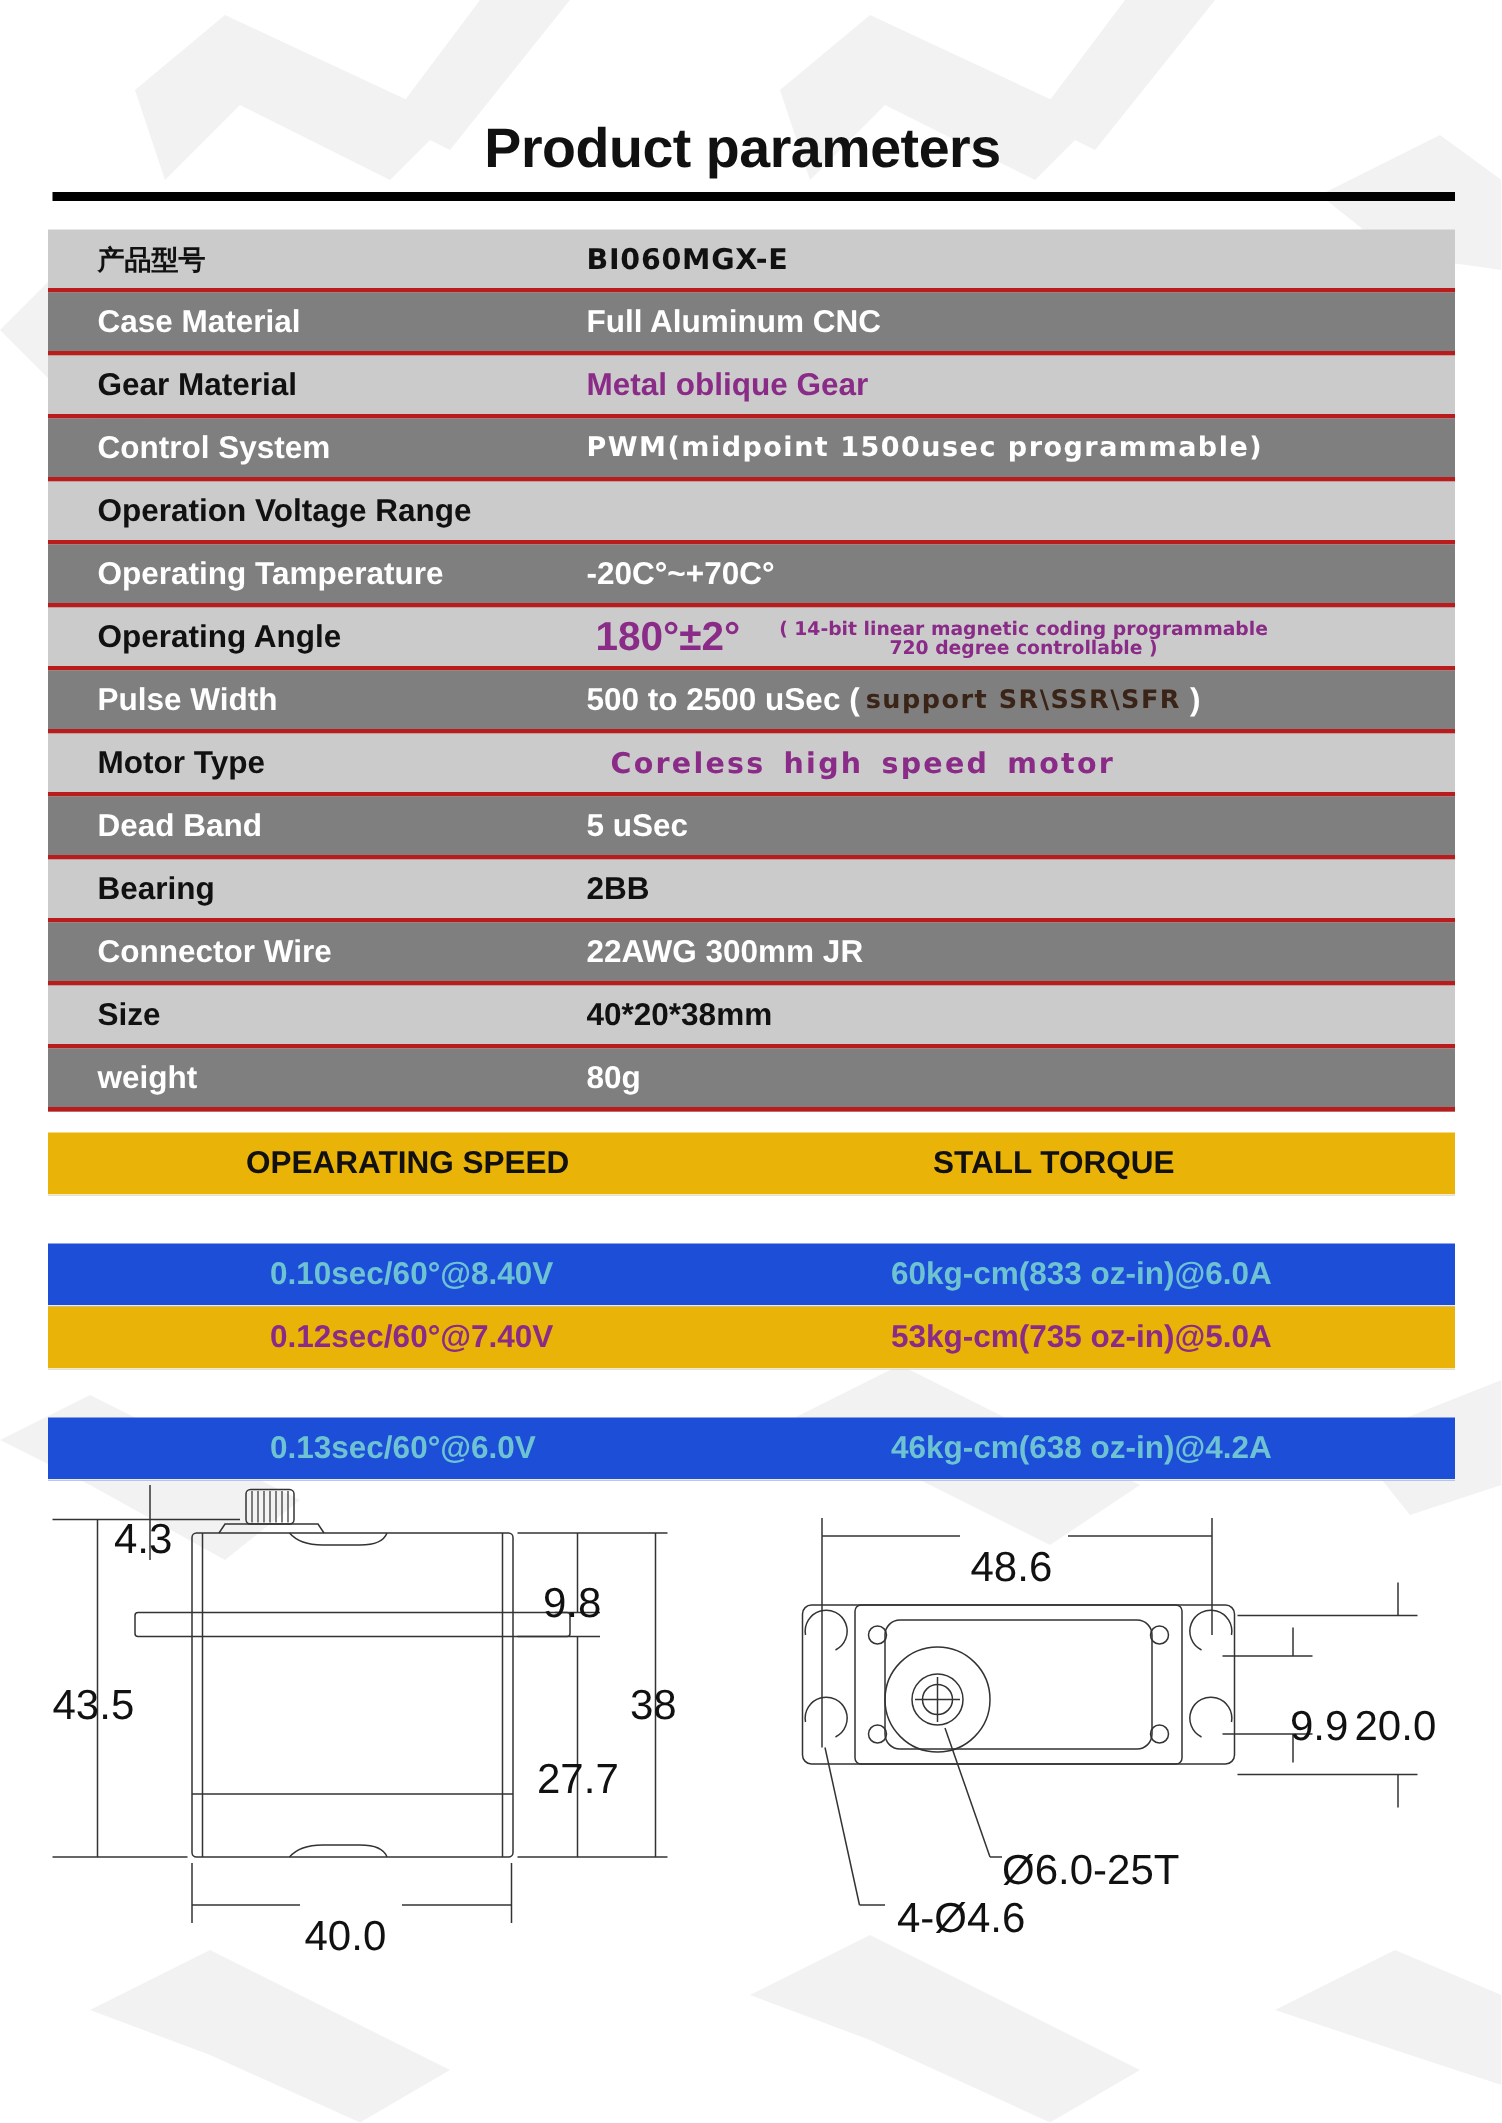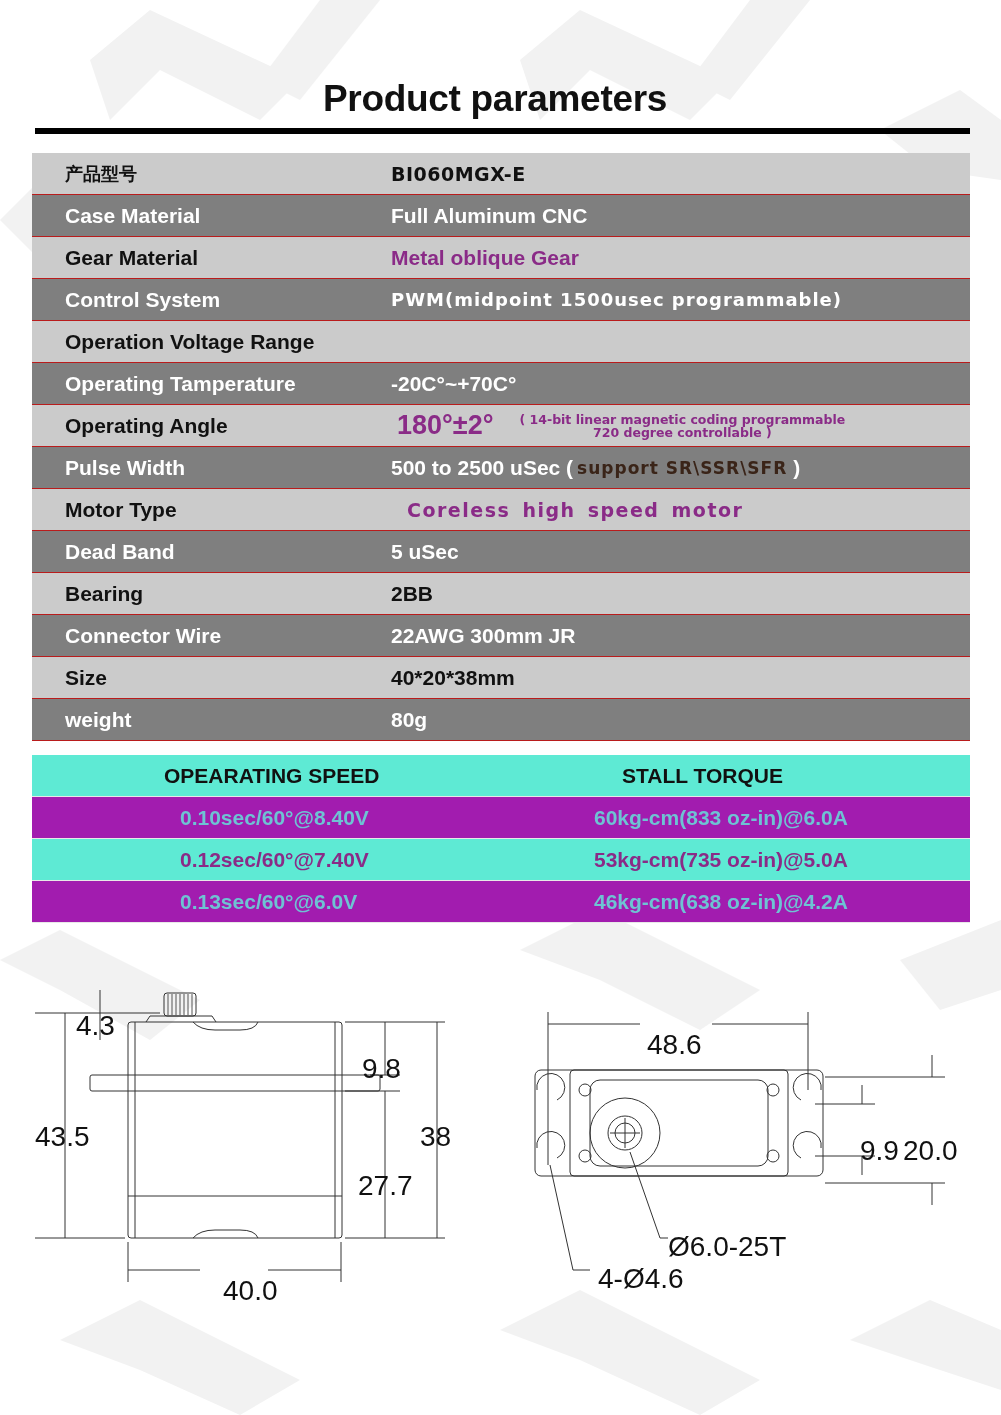--- a/index.html
+++ b/index.html
@@ -19,7 +19,7 @@
   .spec-table { position: absolute; left: 32px; top: 153px; width: 938px; }
   .row {
     position: relative; height: 42px; display: flex; align-items: center;
-    border-bottom: 1px solid #b91c1c; box-sizing: border-box; padding-left: 44px;
+    border-bottom: 3px solid #b91c1c; box-sizing: border-box; padding-left: 44px;
   }
   .row.light { background: #cbcbcb; }
   .row.dark { background: #7f7f7f; }

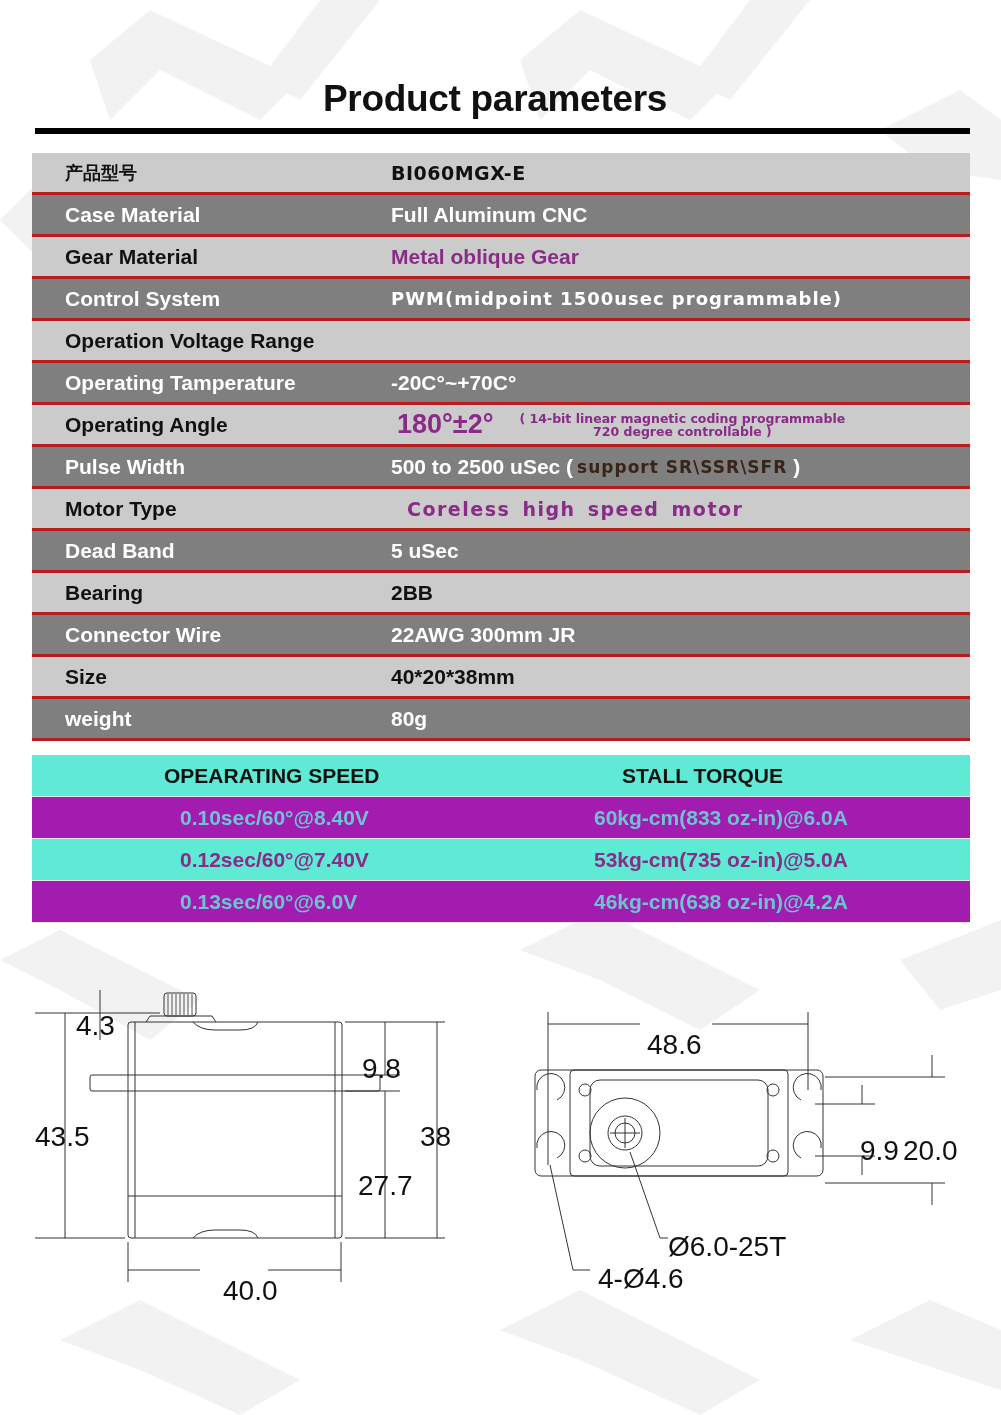--- a/index.html
+++ b/index.html
@@ -45,7 +45,7 @@
   .perf-row {
     height: 42px; display: flex; align-items: center; border-bottom: 1px solid #e8e8e8; box-sizing: border-box;
   }
-  .perf-row.light { background: #5eead4; }
+  .perf-row.light { background: #eab308; }
   .perf-row.dark { background: #a21caf; }
   .perf-cell {
     width: 50%; text-align: center; font-size: 21px; font-weight: bold;

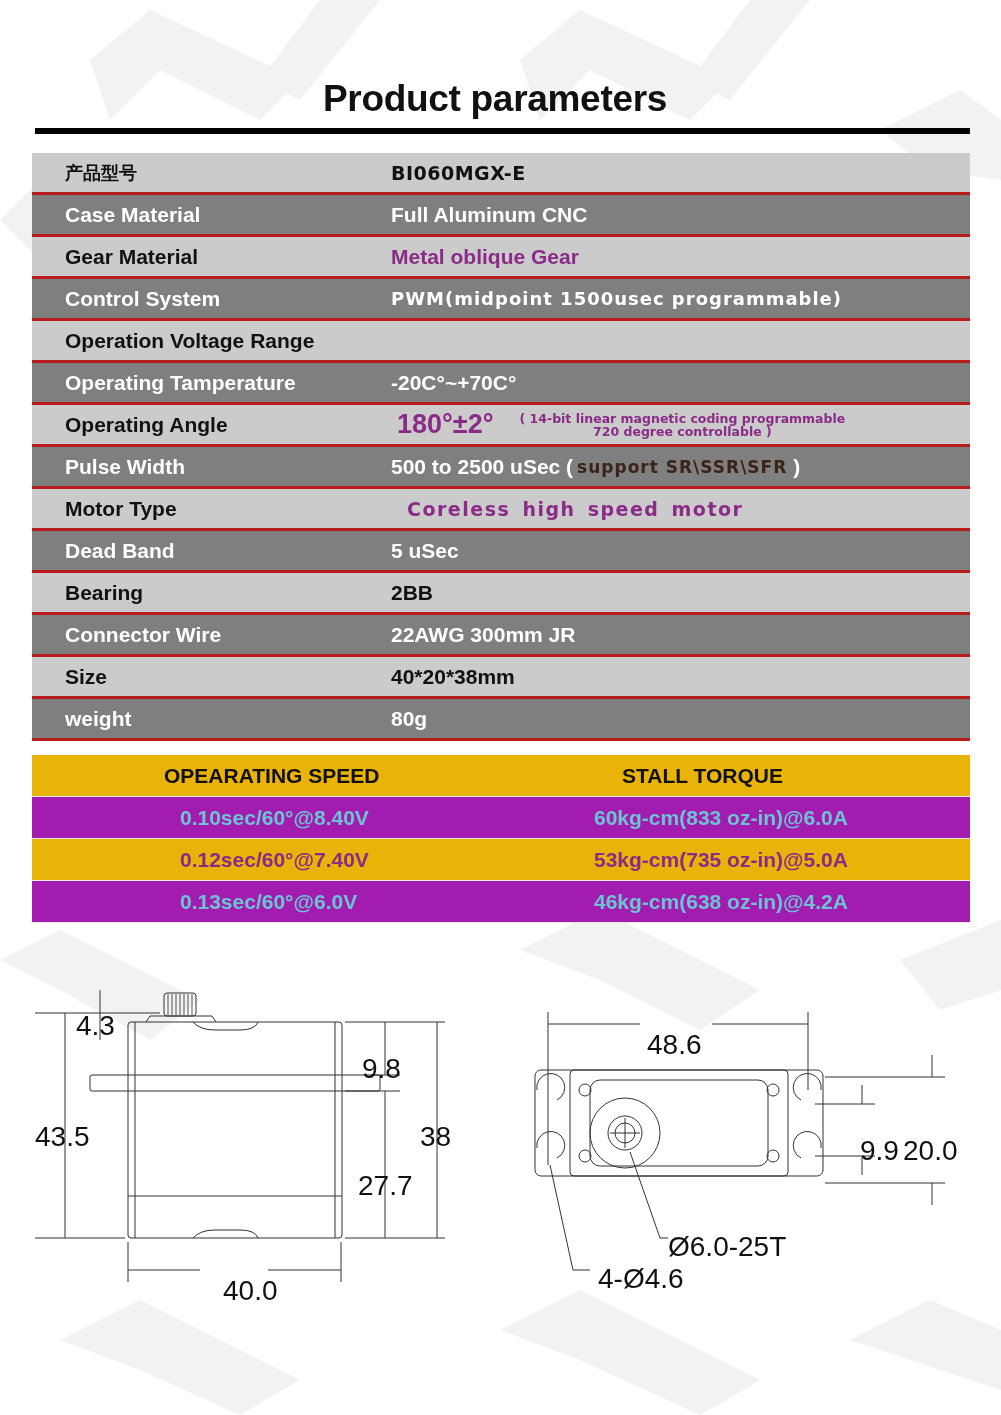--- a/index.html
+++ b/index.html
@@ -46,7 +46,7 @@
     height: 42px; display: flex; align-items: center; border-bottom: 1px solid #e8e8e8; box-sizing: border-box;
   }
   .perf-row.light { background: #eab308; }
-  .perf-row.dark { background: #a21caf; }
+  .perf-row.dark { background: #1d4ed8; margin-top: 32px; }
   .perf-cell {
     width: 50%; text-align: center; font-size: 21px; font-weight: bold;
   }

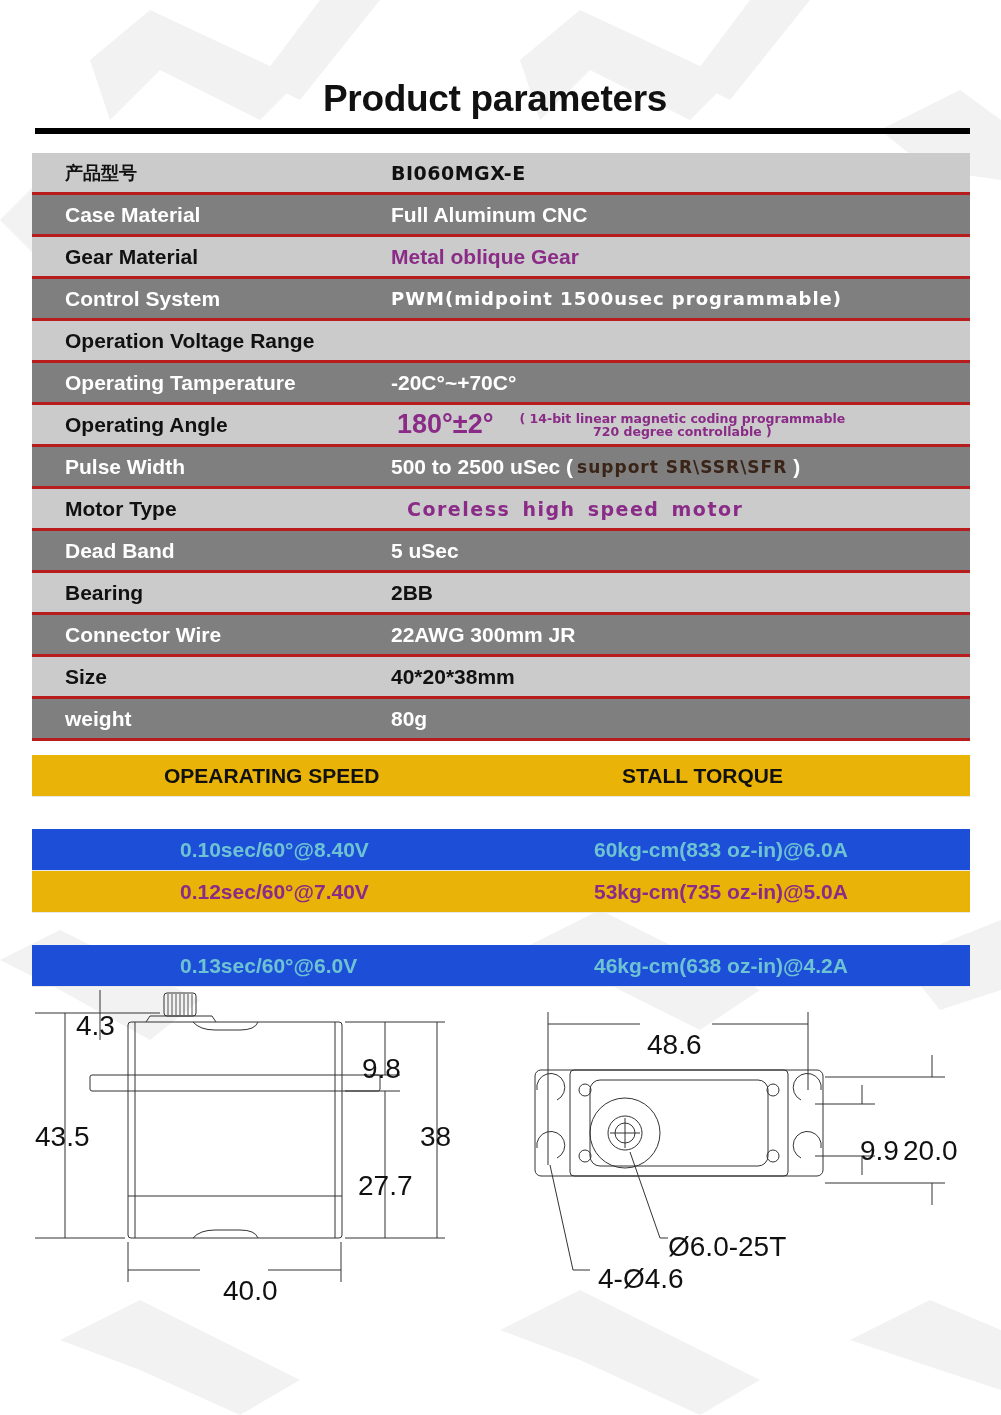--- a/index.html
+++ b/index.html
@@ -255,7 +255,7 @@
   <div class="dim-label" style="left:362px;top:75px;">9.8</div>
   <div class="dim-label" style="left:420px;top:143px;">38</div>
   <div class="dim-label" style="left:358px;top:192px;">27.7</div>
-  <div class="dim-label" style="left:203px;top:297px;margin-left:20px;">40.0</div>
+  <div class="dim-label" style="left:203px;top:297px;">40.0</div>
 
   <div class="dim-label" style="left:647px;top:51px;">48.6</div>
   <div class="dim-label" style="left:860px;top:157px;text-align:right;">9.9</div>

